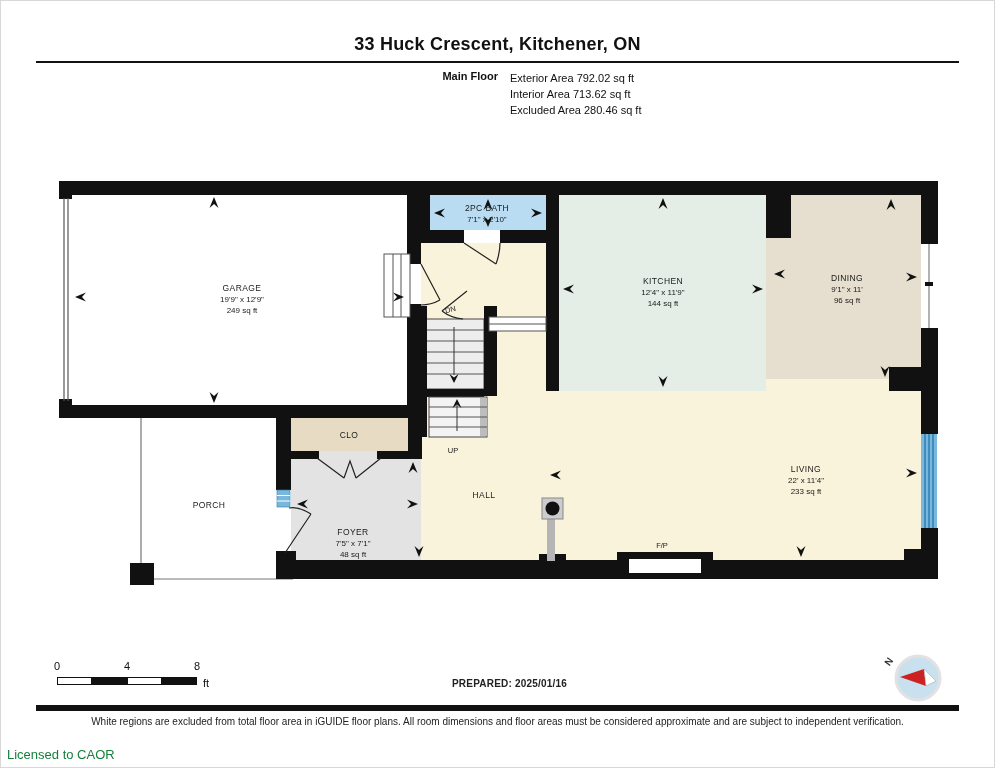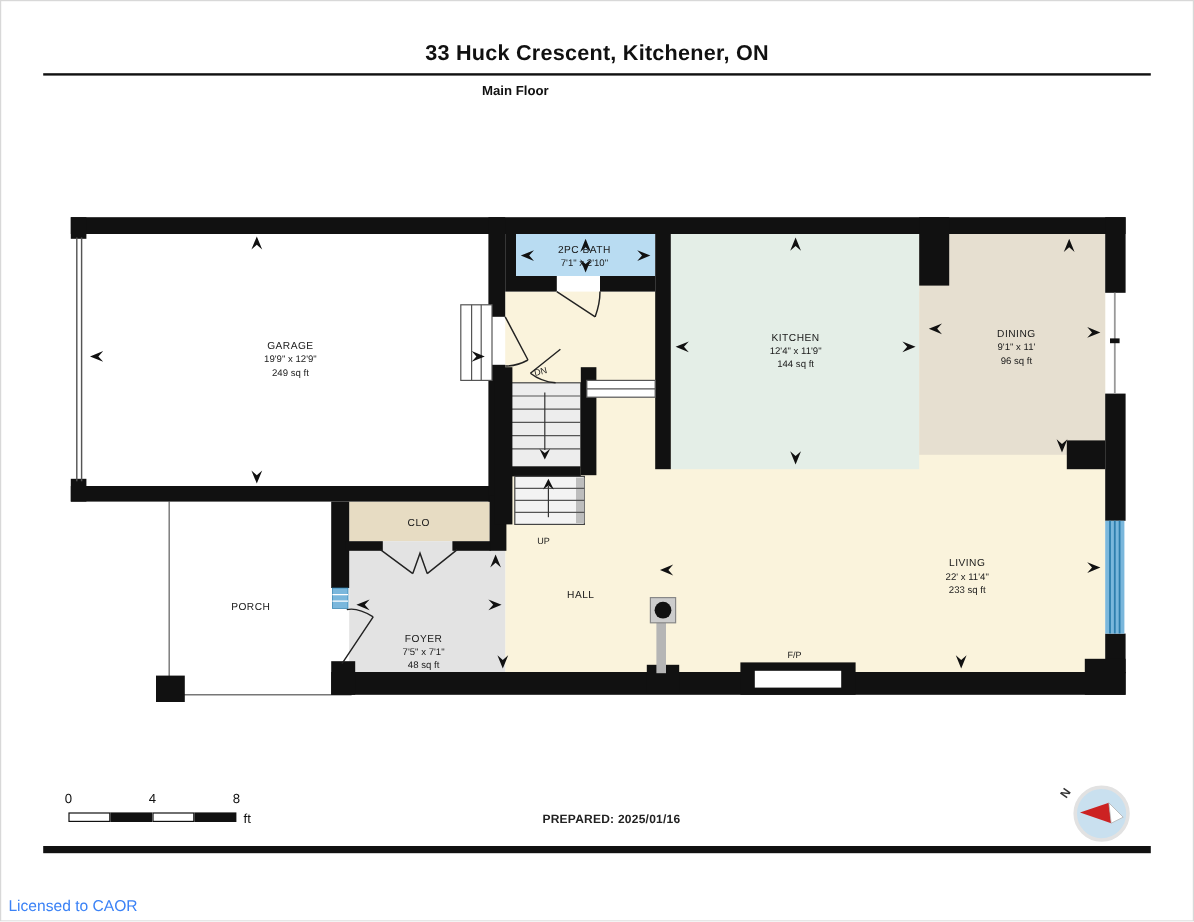--- a/index.html
+++ b/index.html
@@ -8,7 +8,7 @@
   .title{position:absolute;top:33px;left:0;width:100%;text-align:center;
          font-size:18px;font-weight:bold;color:#111;letter-spacing:.2px;}
   .rule{position:absolute;top:60px;left:35px;right:35px;height:2px;background:#111;}
-  .floorlabel{position:absolute;top:69px;left:360px;width:137px;text-align:center;
+  .floorlabel{position:absolute;top:69px;left:360px;width:137px;text-align:right;
               font-size:11px;font-weight:bold;color:#111;}
   .stats{position:absolute;top:69px;left:509px;font-size:11px;color:#111;line-height:16px;}
   .plan{position:absolute;left:0;top:0;}

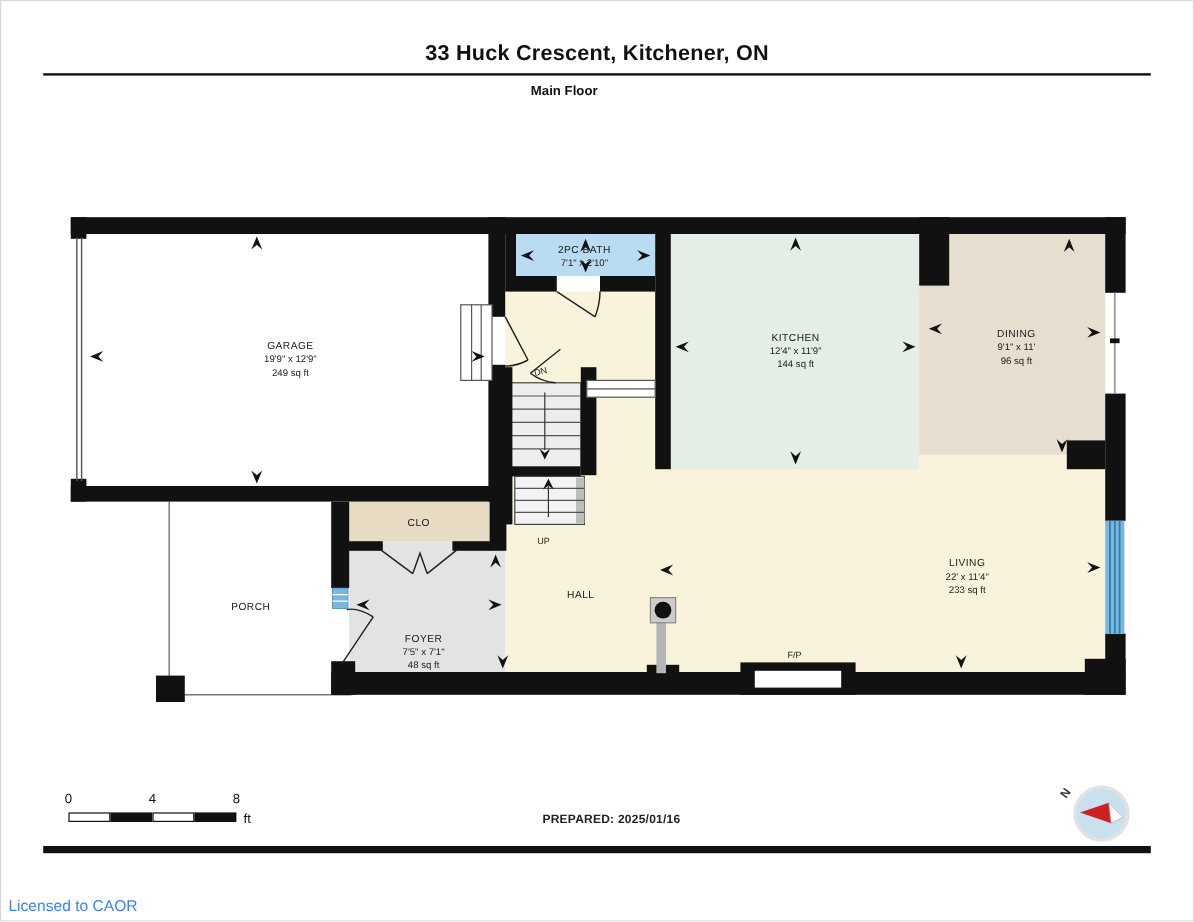--- a/index.html
+++ b/index.html
@@ -39,6 +39,11 @@
   <div class="title">33 Huck Crescent, Kitchener, ON</div>
   <div class="rule"></div>
   <div class="floorlabel">Main Floor</div>
+  <div class="stats">
+    <div>Exterior Area 792.02 sq ft</div>
+    <div>Interior Area 713.62 sq ft</div>
+    <div>Excluded Area 280.46 sq ft</div>
+  </div>
 
   <svg class="plan" width="995" height="768" viewBox="0 0 995 768">
 

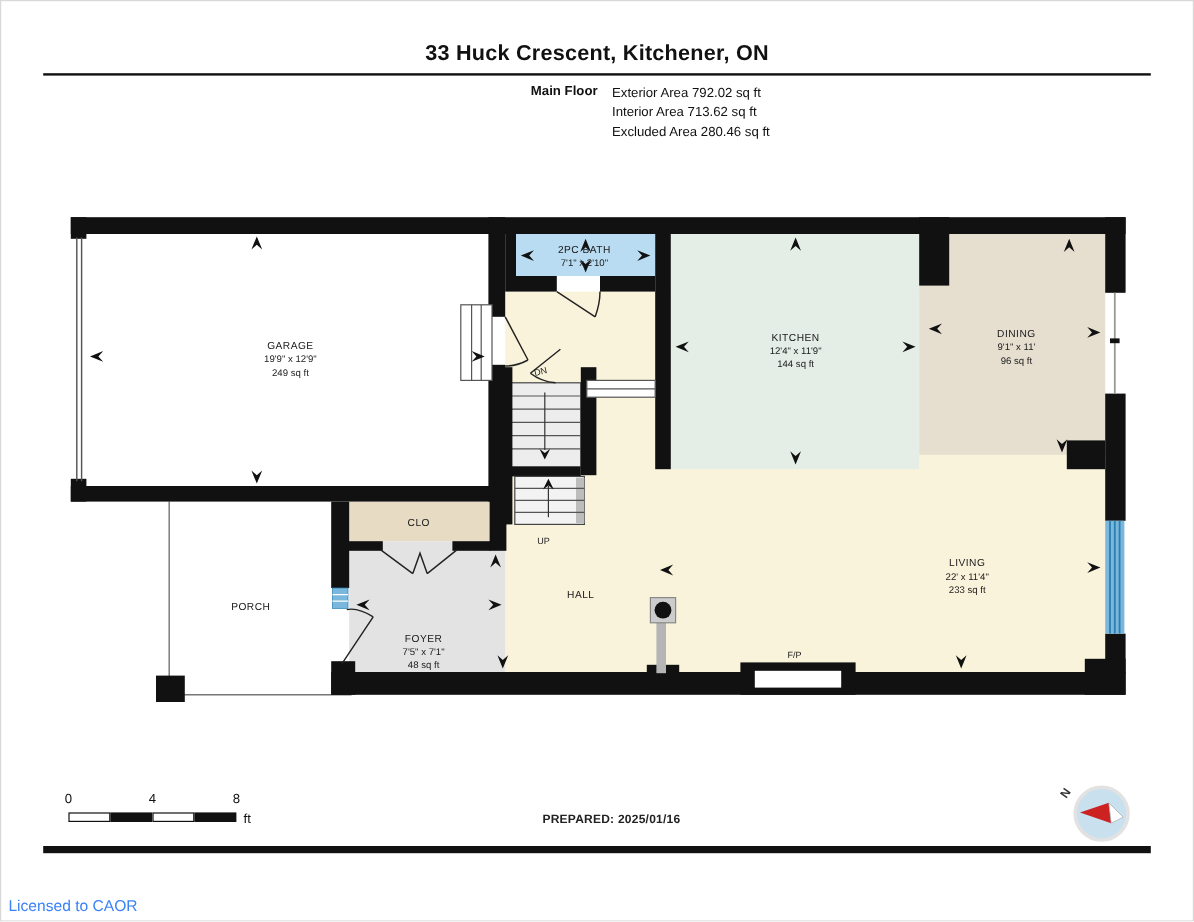--- a/index.html
+++ b/index.html
@@ -223,6 +223,7 @@
   <div class="north">N</div>
 
   <div class="footbar"></div>
+  <div class="disclaimer">White regions are excluded from total floor area in iGUIDE floor plans. All room dimensions and floor areas must be considered approximate and are subject to independent verification.</div>
   <div class="license">Licensed to CAOR</div>
 
 </div>

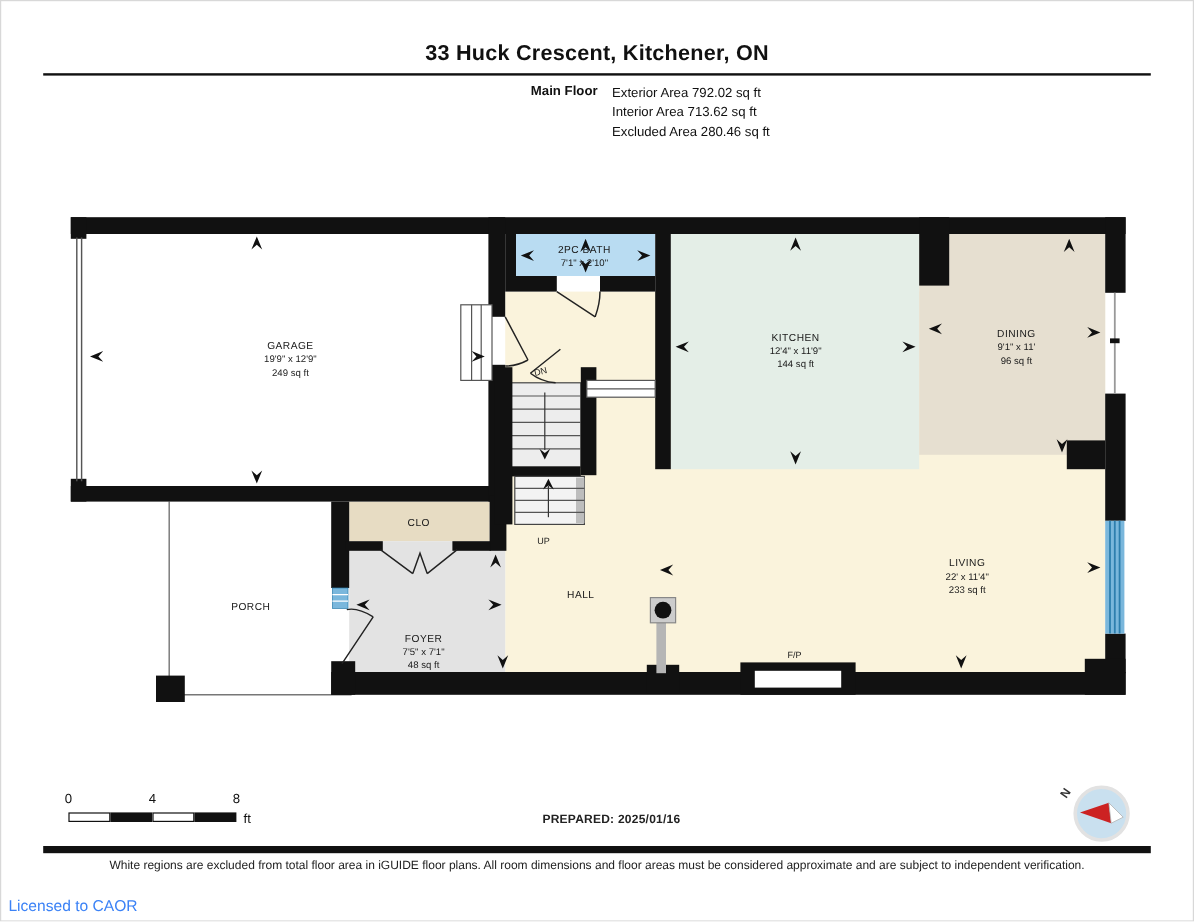--- a/index.html
+++ b/index.html
@@ -29,7 +29,7 @@
          transform:rotate(-55deg);}
   .footbar{position:absolute;top:704px;left:35px;right:35px;height:6px;background:#111;}
   .disclaimer{position:absolute;top:715px;left:0;width:100%;text-align:center;font-size:10px;color:#222;}
-  .license{position:absolute;left:6px;top:746px;font-size:13px;color:#3b82f6;}
+  .license{position:absolute;left:6px;top:746px;font-size:13px;color:#15803d;}
 </style>
 </head>
 <body>

